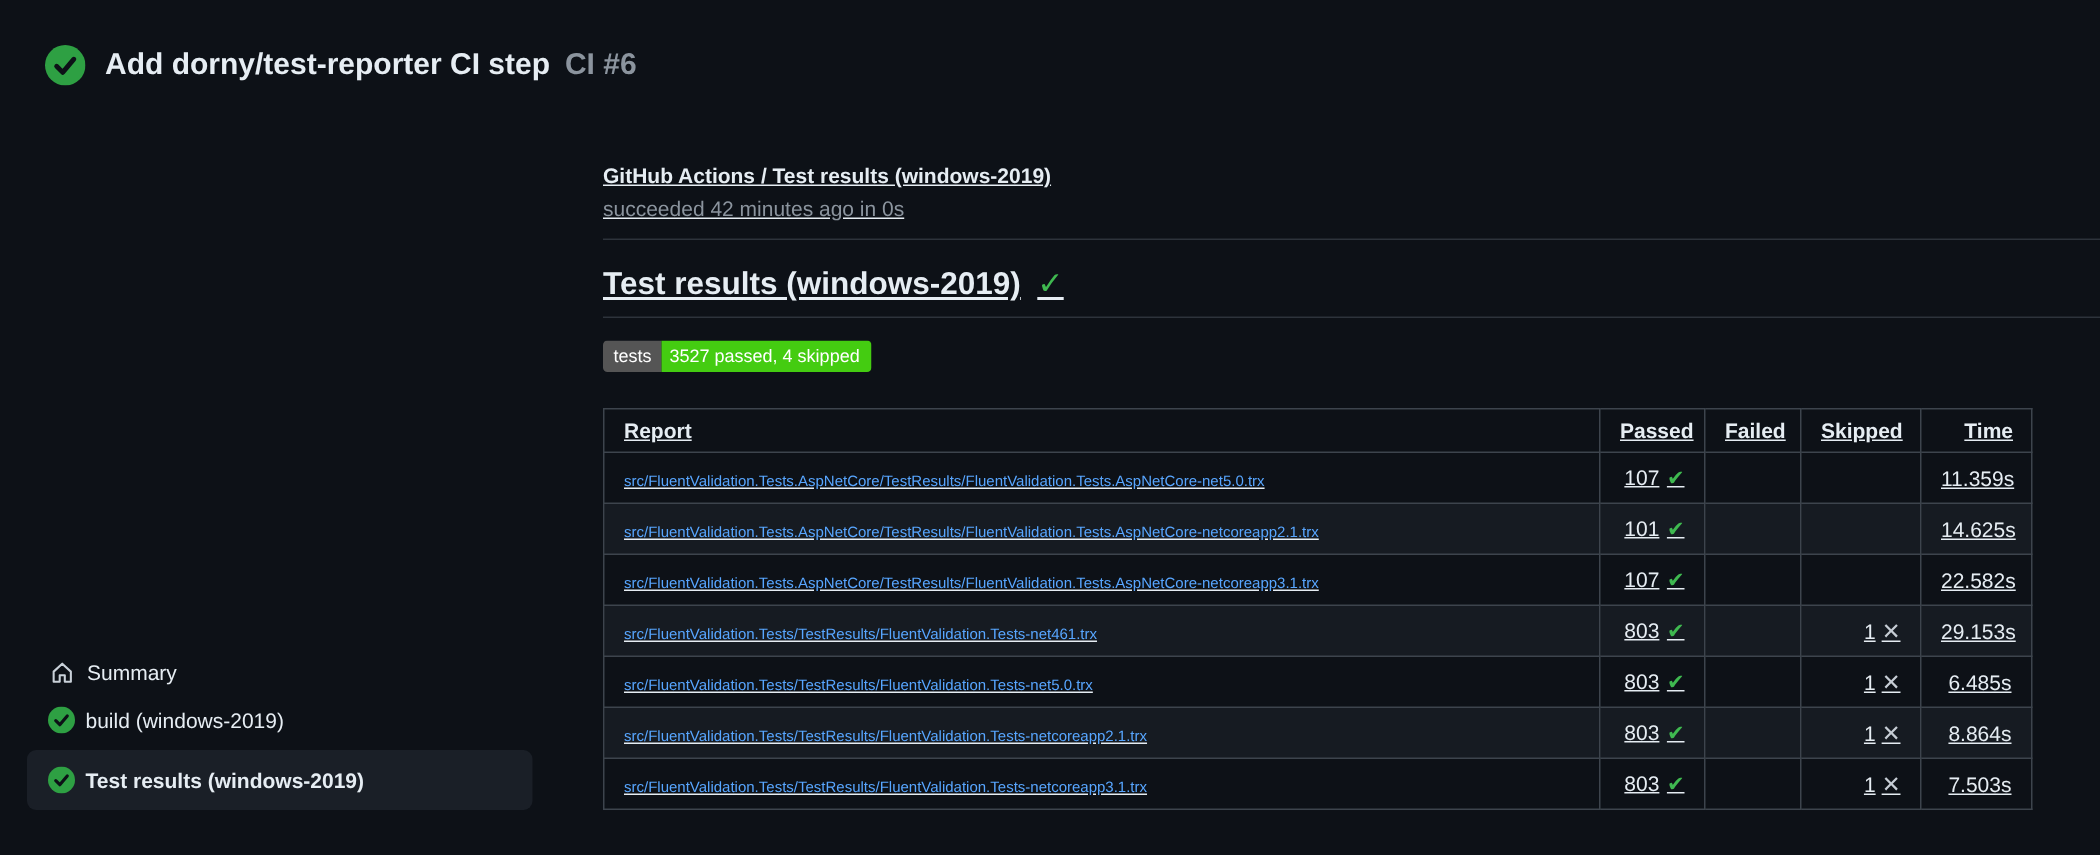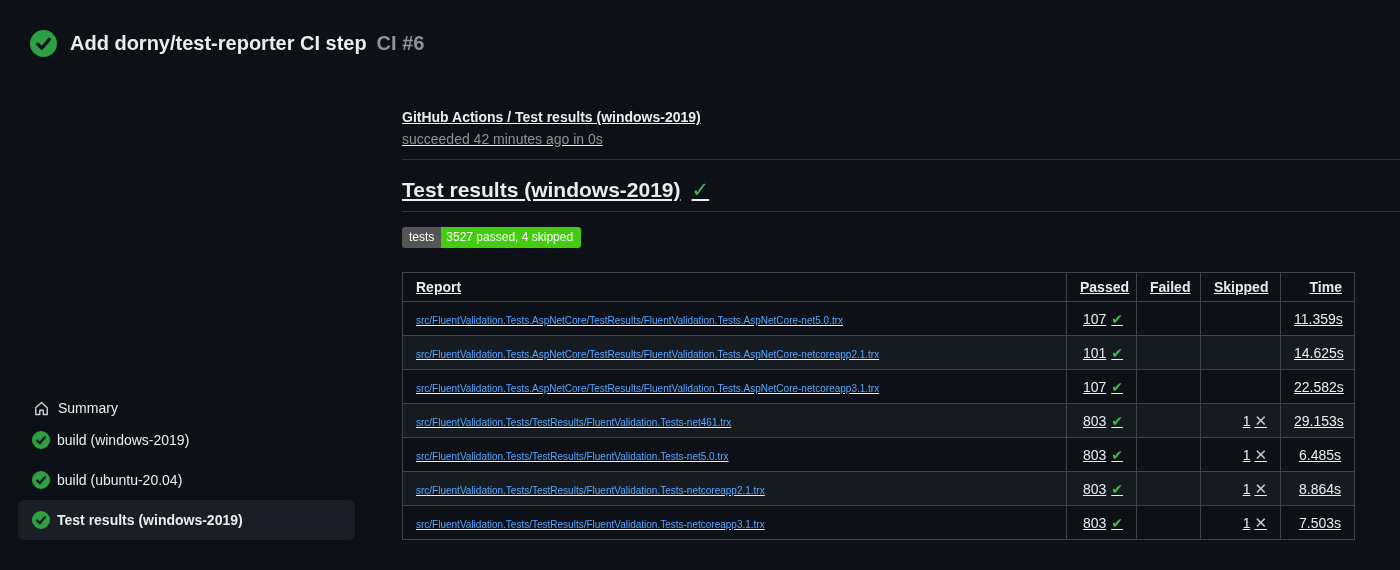--- a/index.html
+++ b/index.html
@@ -86,13 +86,6 @@
     <span class="job-label">build (windows-2019)</span>
   </div>
 
-  <div class="job-item">
-    <svg class="status-circle" viewBox="0 0 16 16">
-      <circle cx="8" cy="8" r="8" fill="var(--success)"></circle>
-      <path d="M4.6 8.4 L7 10.8 L11.4 5.6" stroke="#0d1117" stroke-width="1.9" fill="none" stroke-linecap="round" stroke-linejoin="round"></path>
-    </svg>
-    <span class="job-label">build (ubuntu-20.04)</span>
-  </div>
 
 
   <div class="job-item selected">

